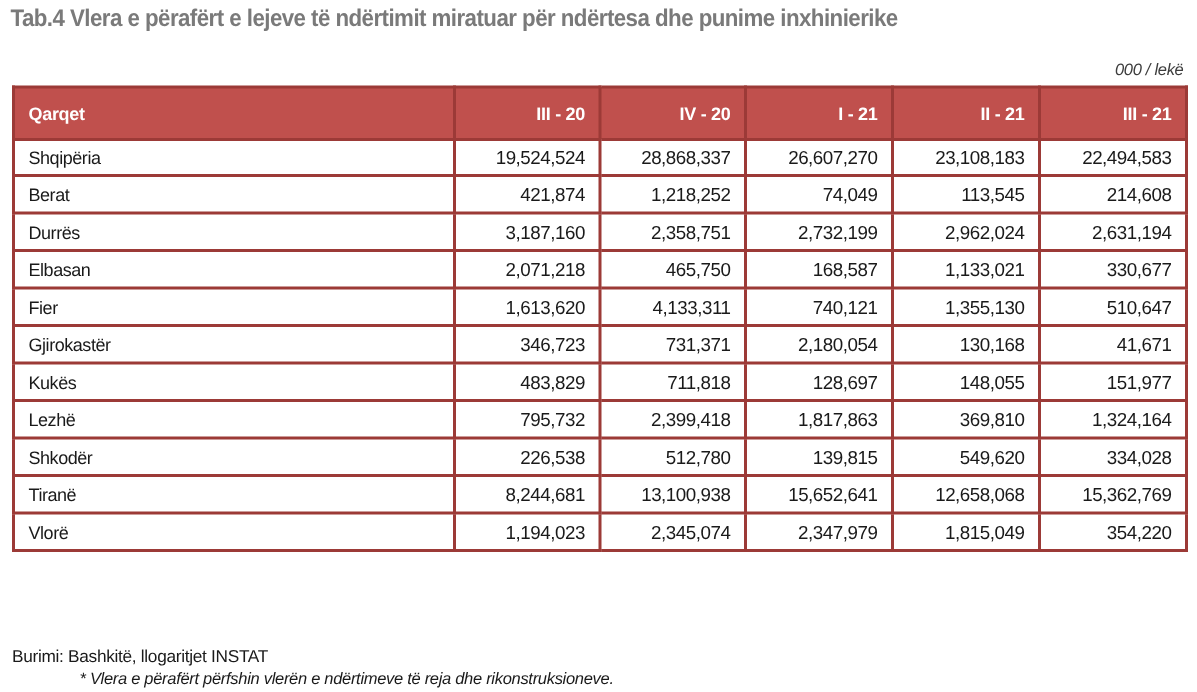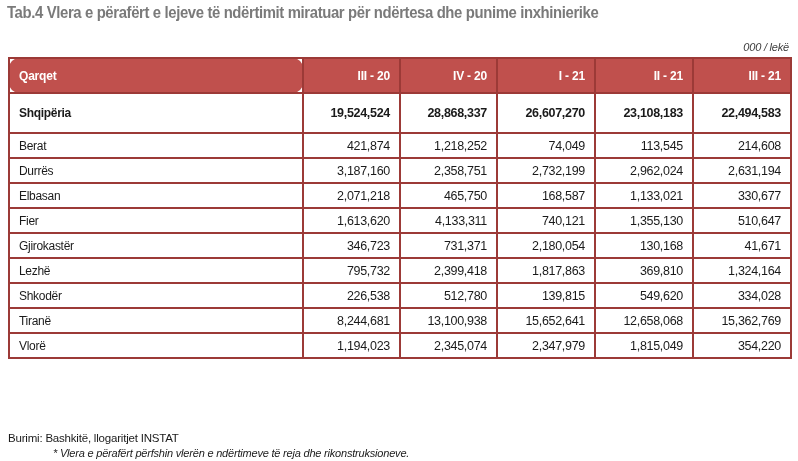--- a/index.html
+++ b/index.html
@@ -44,7 +44,7 @@
     padding: 0 9px 0 0;
     letter-spacing: -0.2px;
   }
-  thead th.label-col { text-align: left; padding: 0 0 0 9px; border-radius: 10px; }
+  thead th.label-col { text-align: left; padding: 0 0 0 9px; }
   tbody td {
     background: #ffffff;
     color: #1a1a1a;

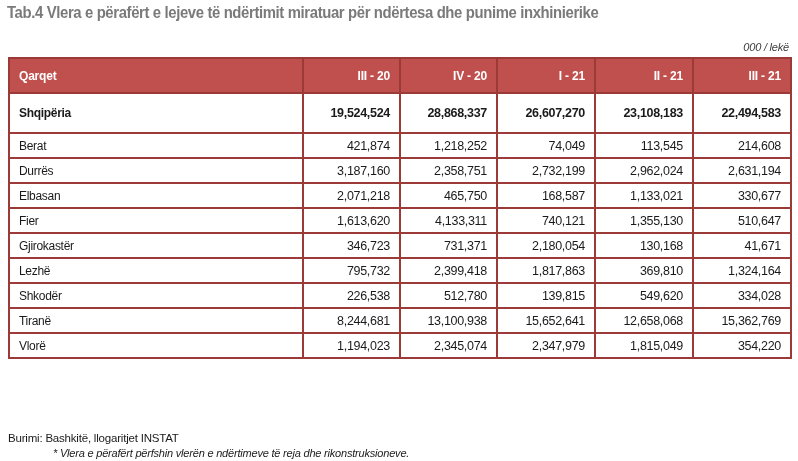--- a/index.html
+++ b/index.html
@@ -56,7 +56,7 @@
     white-space: nowrap;
   }
   tbody td.label-cell { text-align: left; padding: 0 0 0 9px; font-size: 12px; }
-  tbody tr.total-row td { font-weight: bold; height: 40px; }
+  tbody tr.total-row td { font-weight: normal; height: 24px; }
 
   .source {
     position: absolute; left: 8px; top: 432px;

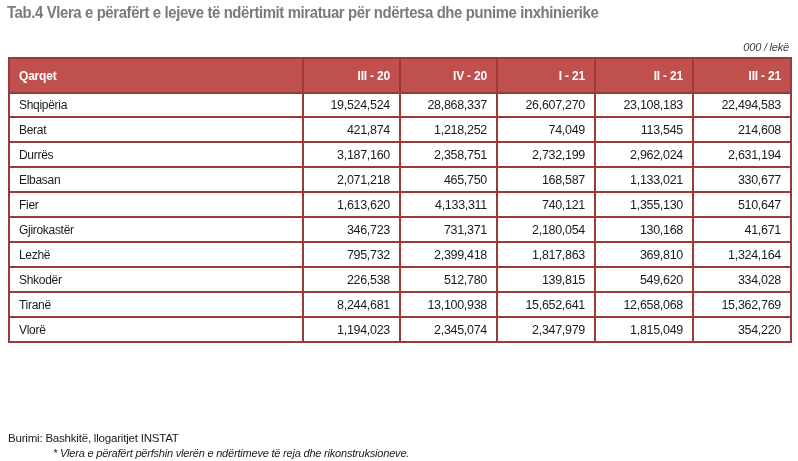--- a/index.html
+++ b/index.html
@@ -145,6 +145,14 @@
           <td class="value-cell">41,671</td>
         </tr>
         <tr>
+          <td class="label-cell">Kukës</td>
+          <td class="value-cell">483,829</td>
+          <td class="value-cell">711,818</td>
+          <td class="value-cell">128,697</td>
+          <td class="value-cell">148,055</td>
+          <td class="value-cell">151,977</td>
+        </tr>
+        <tr>
           <td class="label-cell">Lezhë</td>
           <td class="value-cell">795,732</td>
           <td class="value-cell">2,399,418</td>

